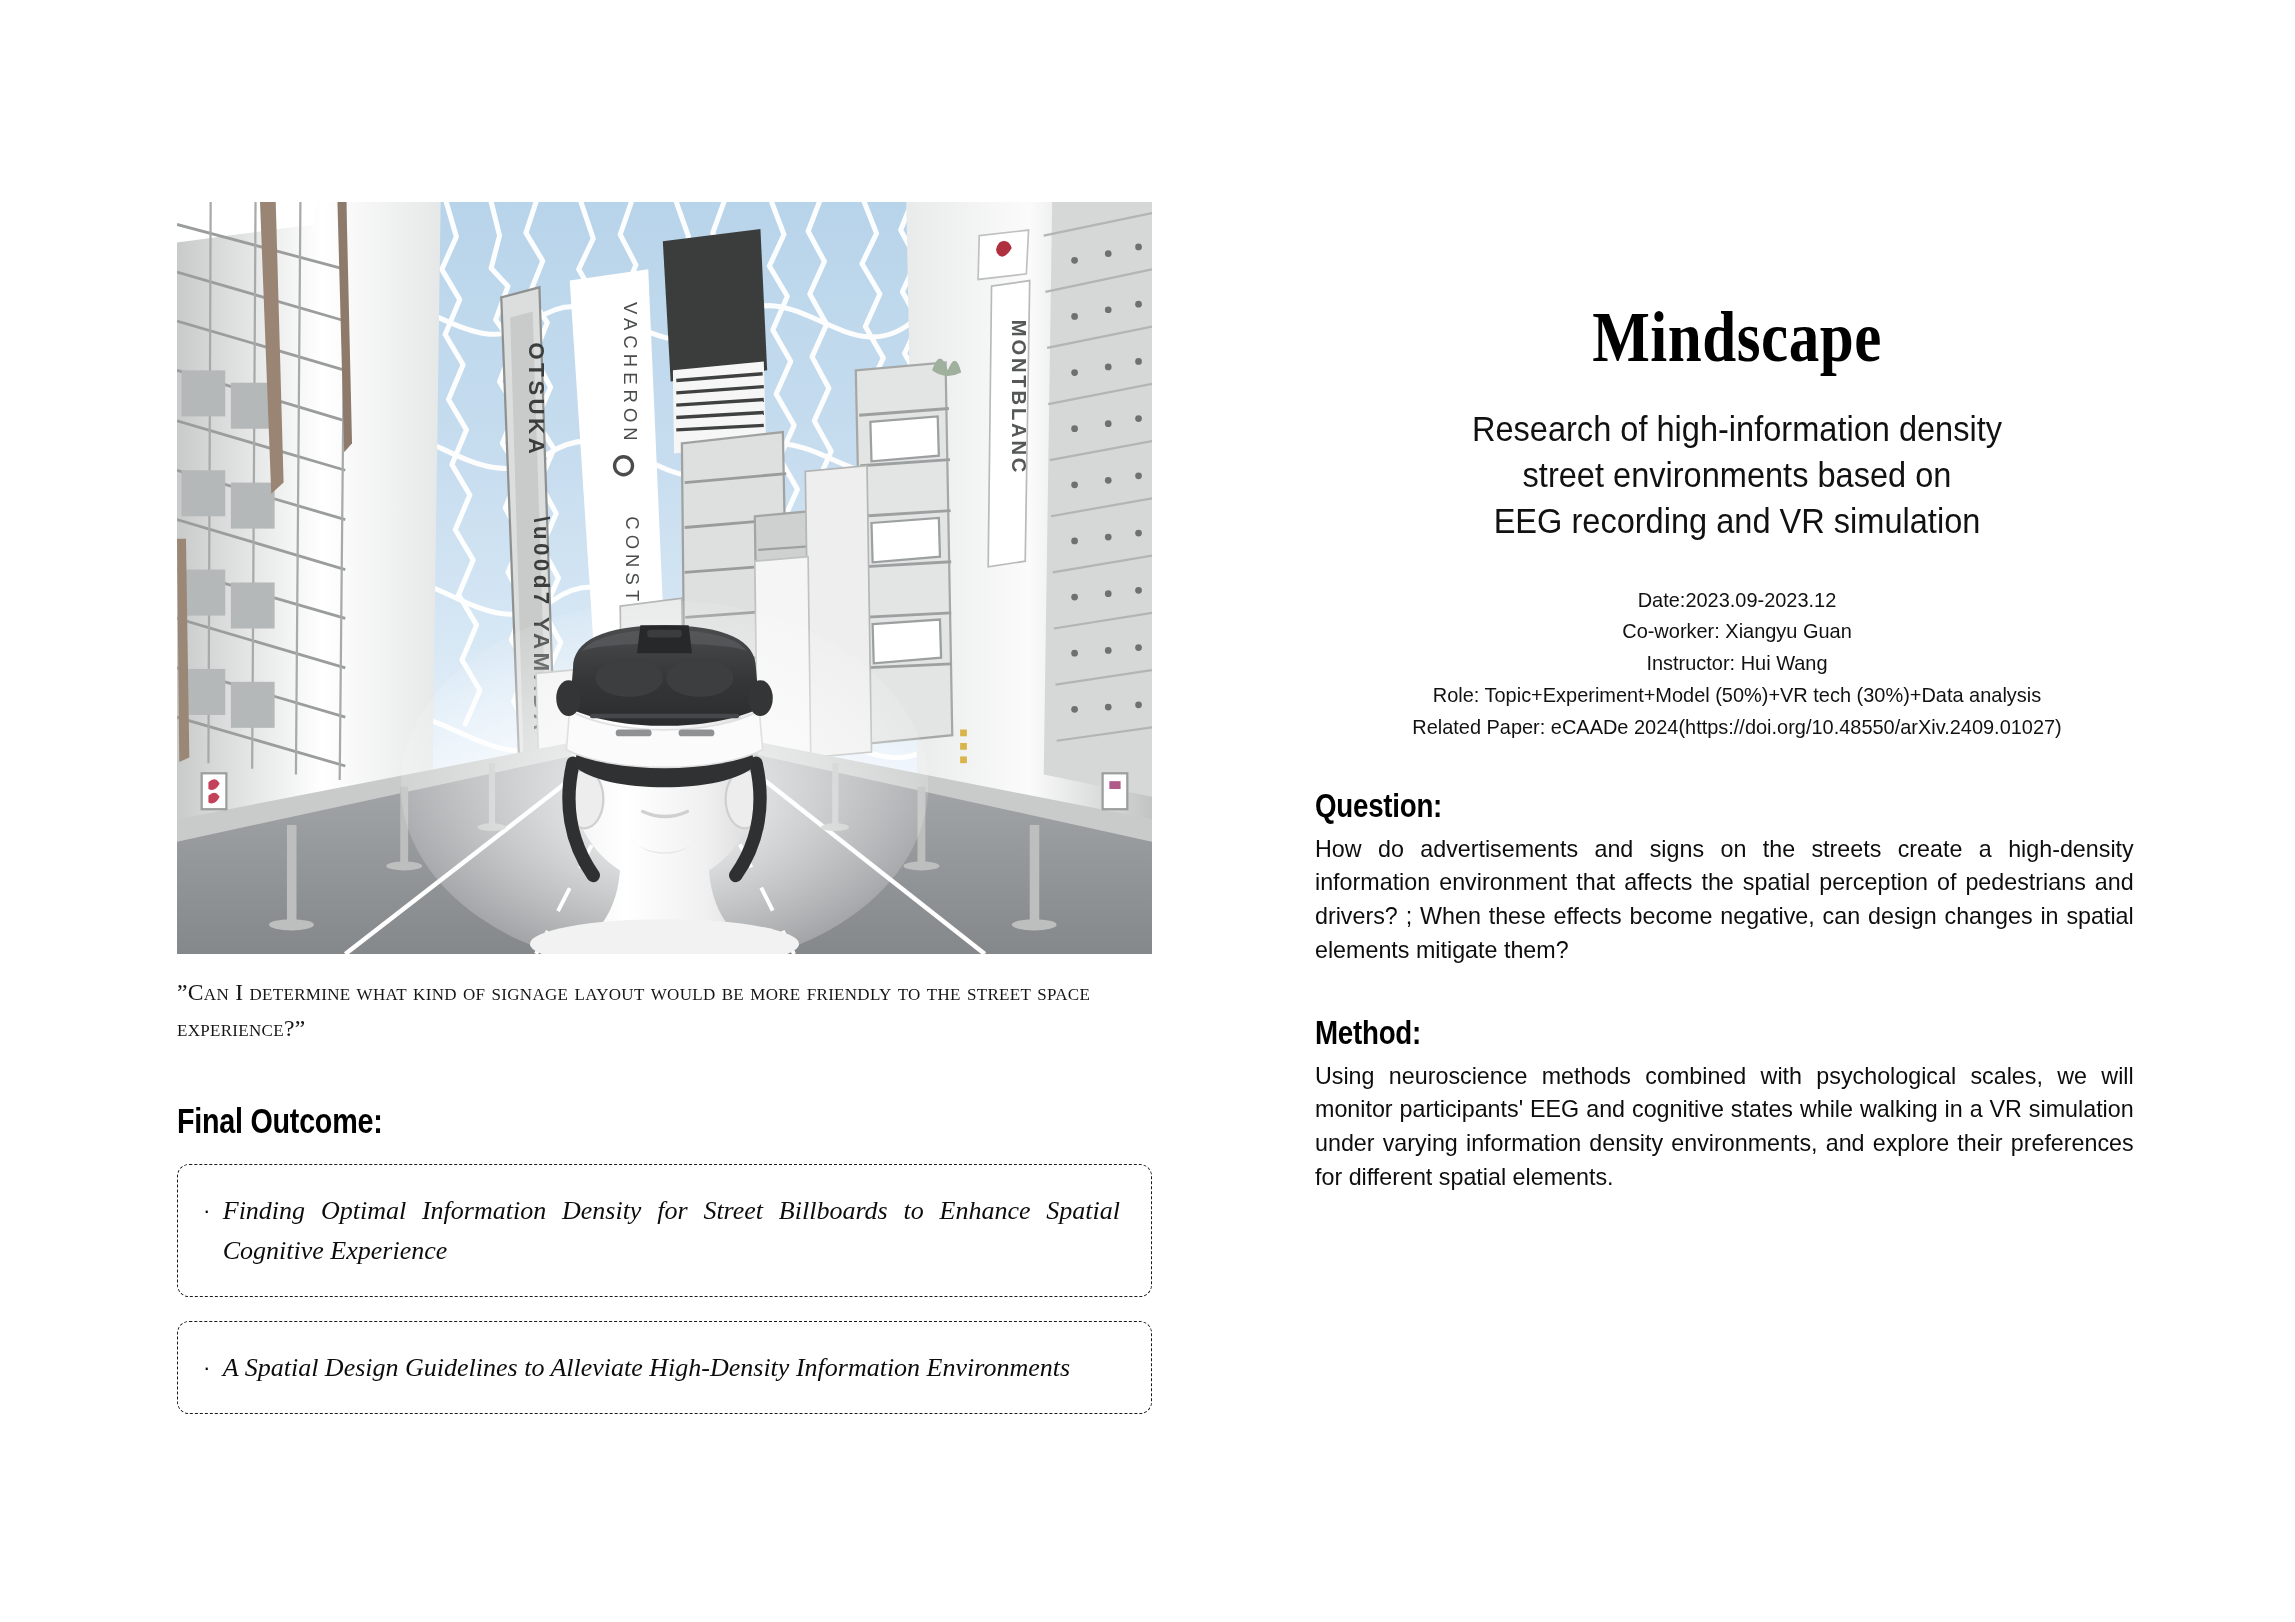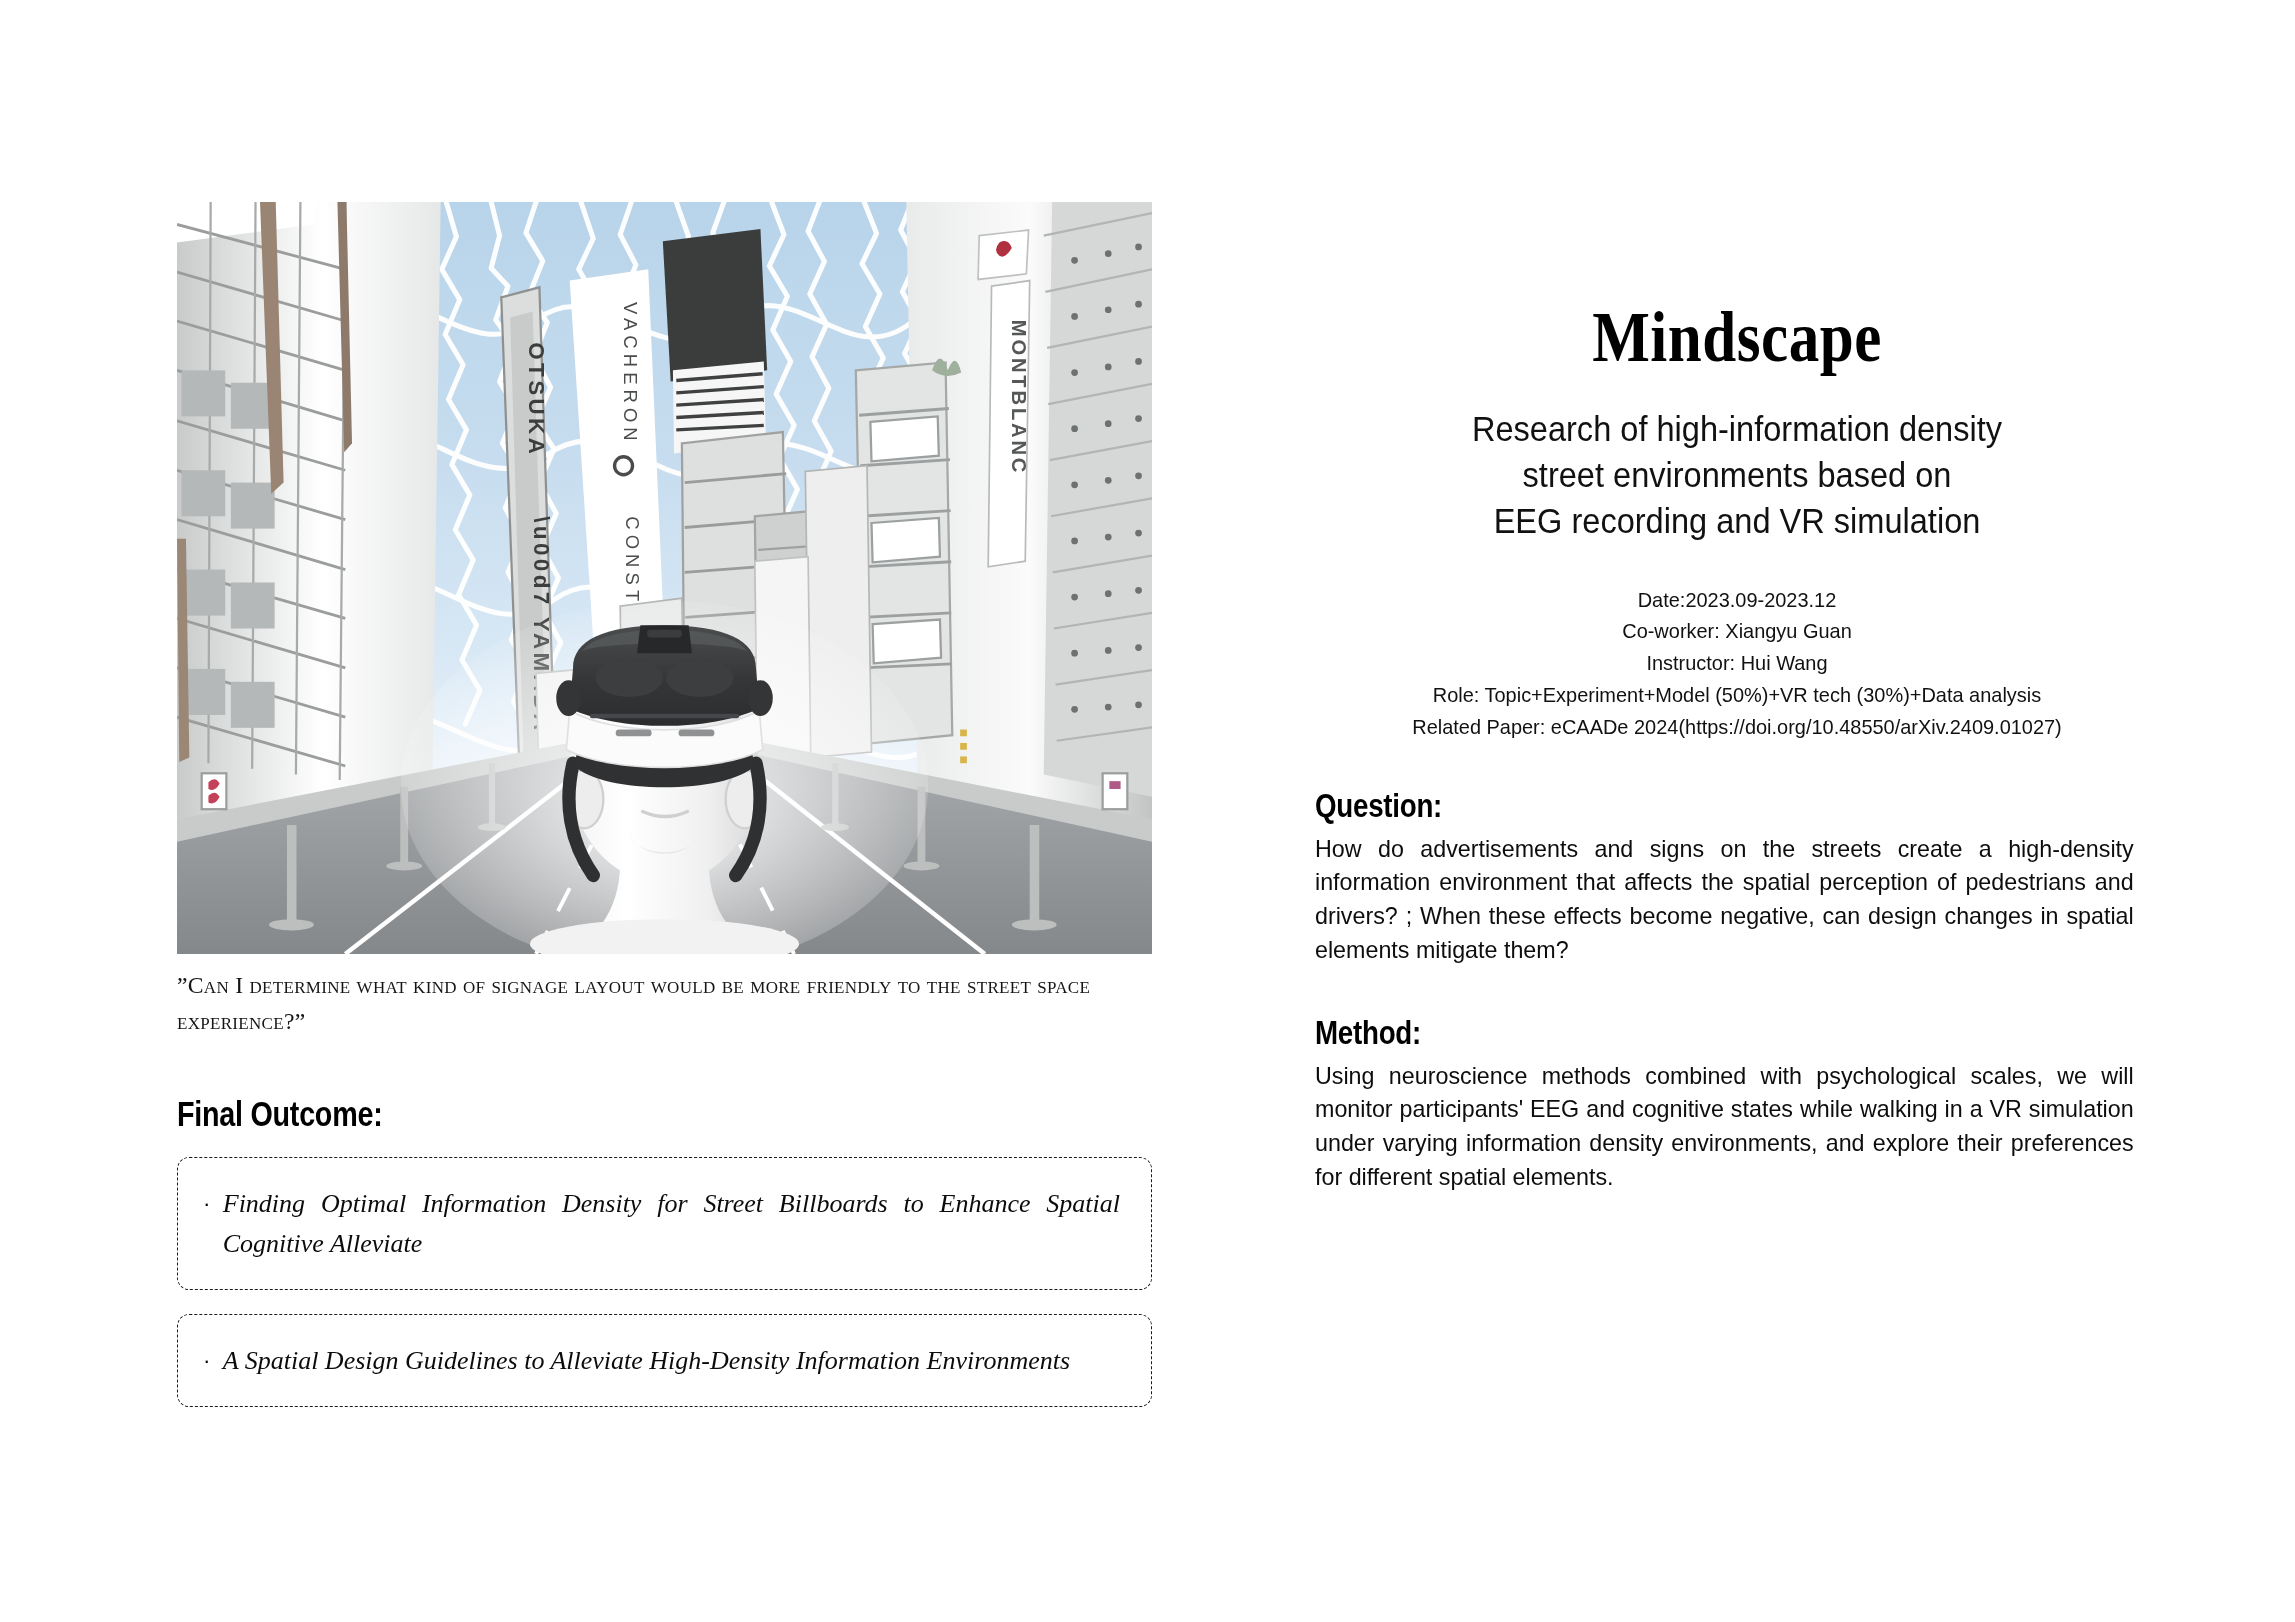--- a/index.html
+++ b/index.html
@@ -47,7 +47,7 @@
 
   
   #hero-quote {
-    margin-top: 14px;
+    margin-top: 21px;
     width: 970px;
     font-family: "Liberation Serif", serif;
     font-size: 23.6px;

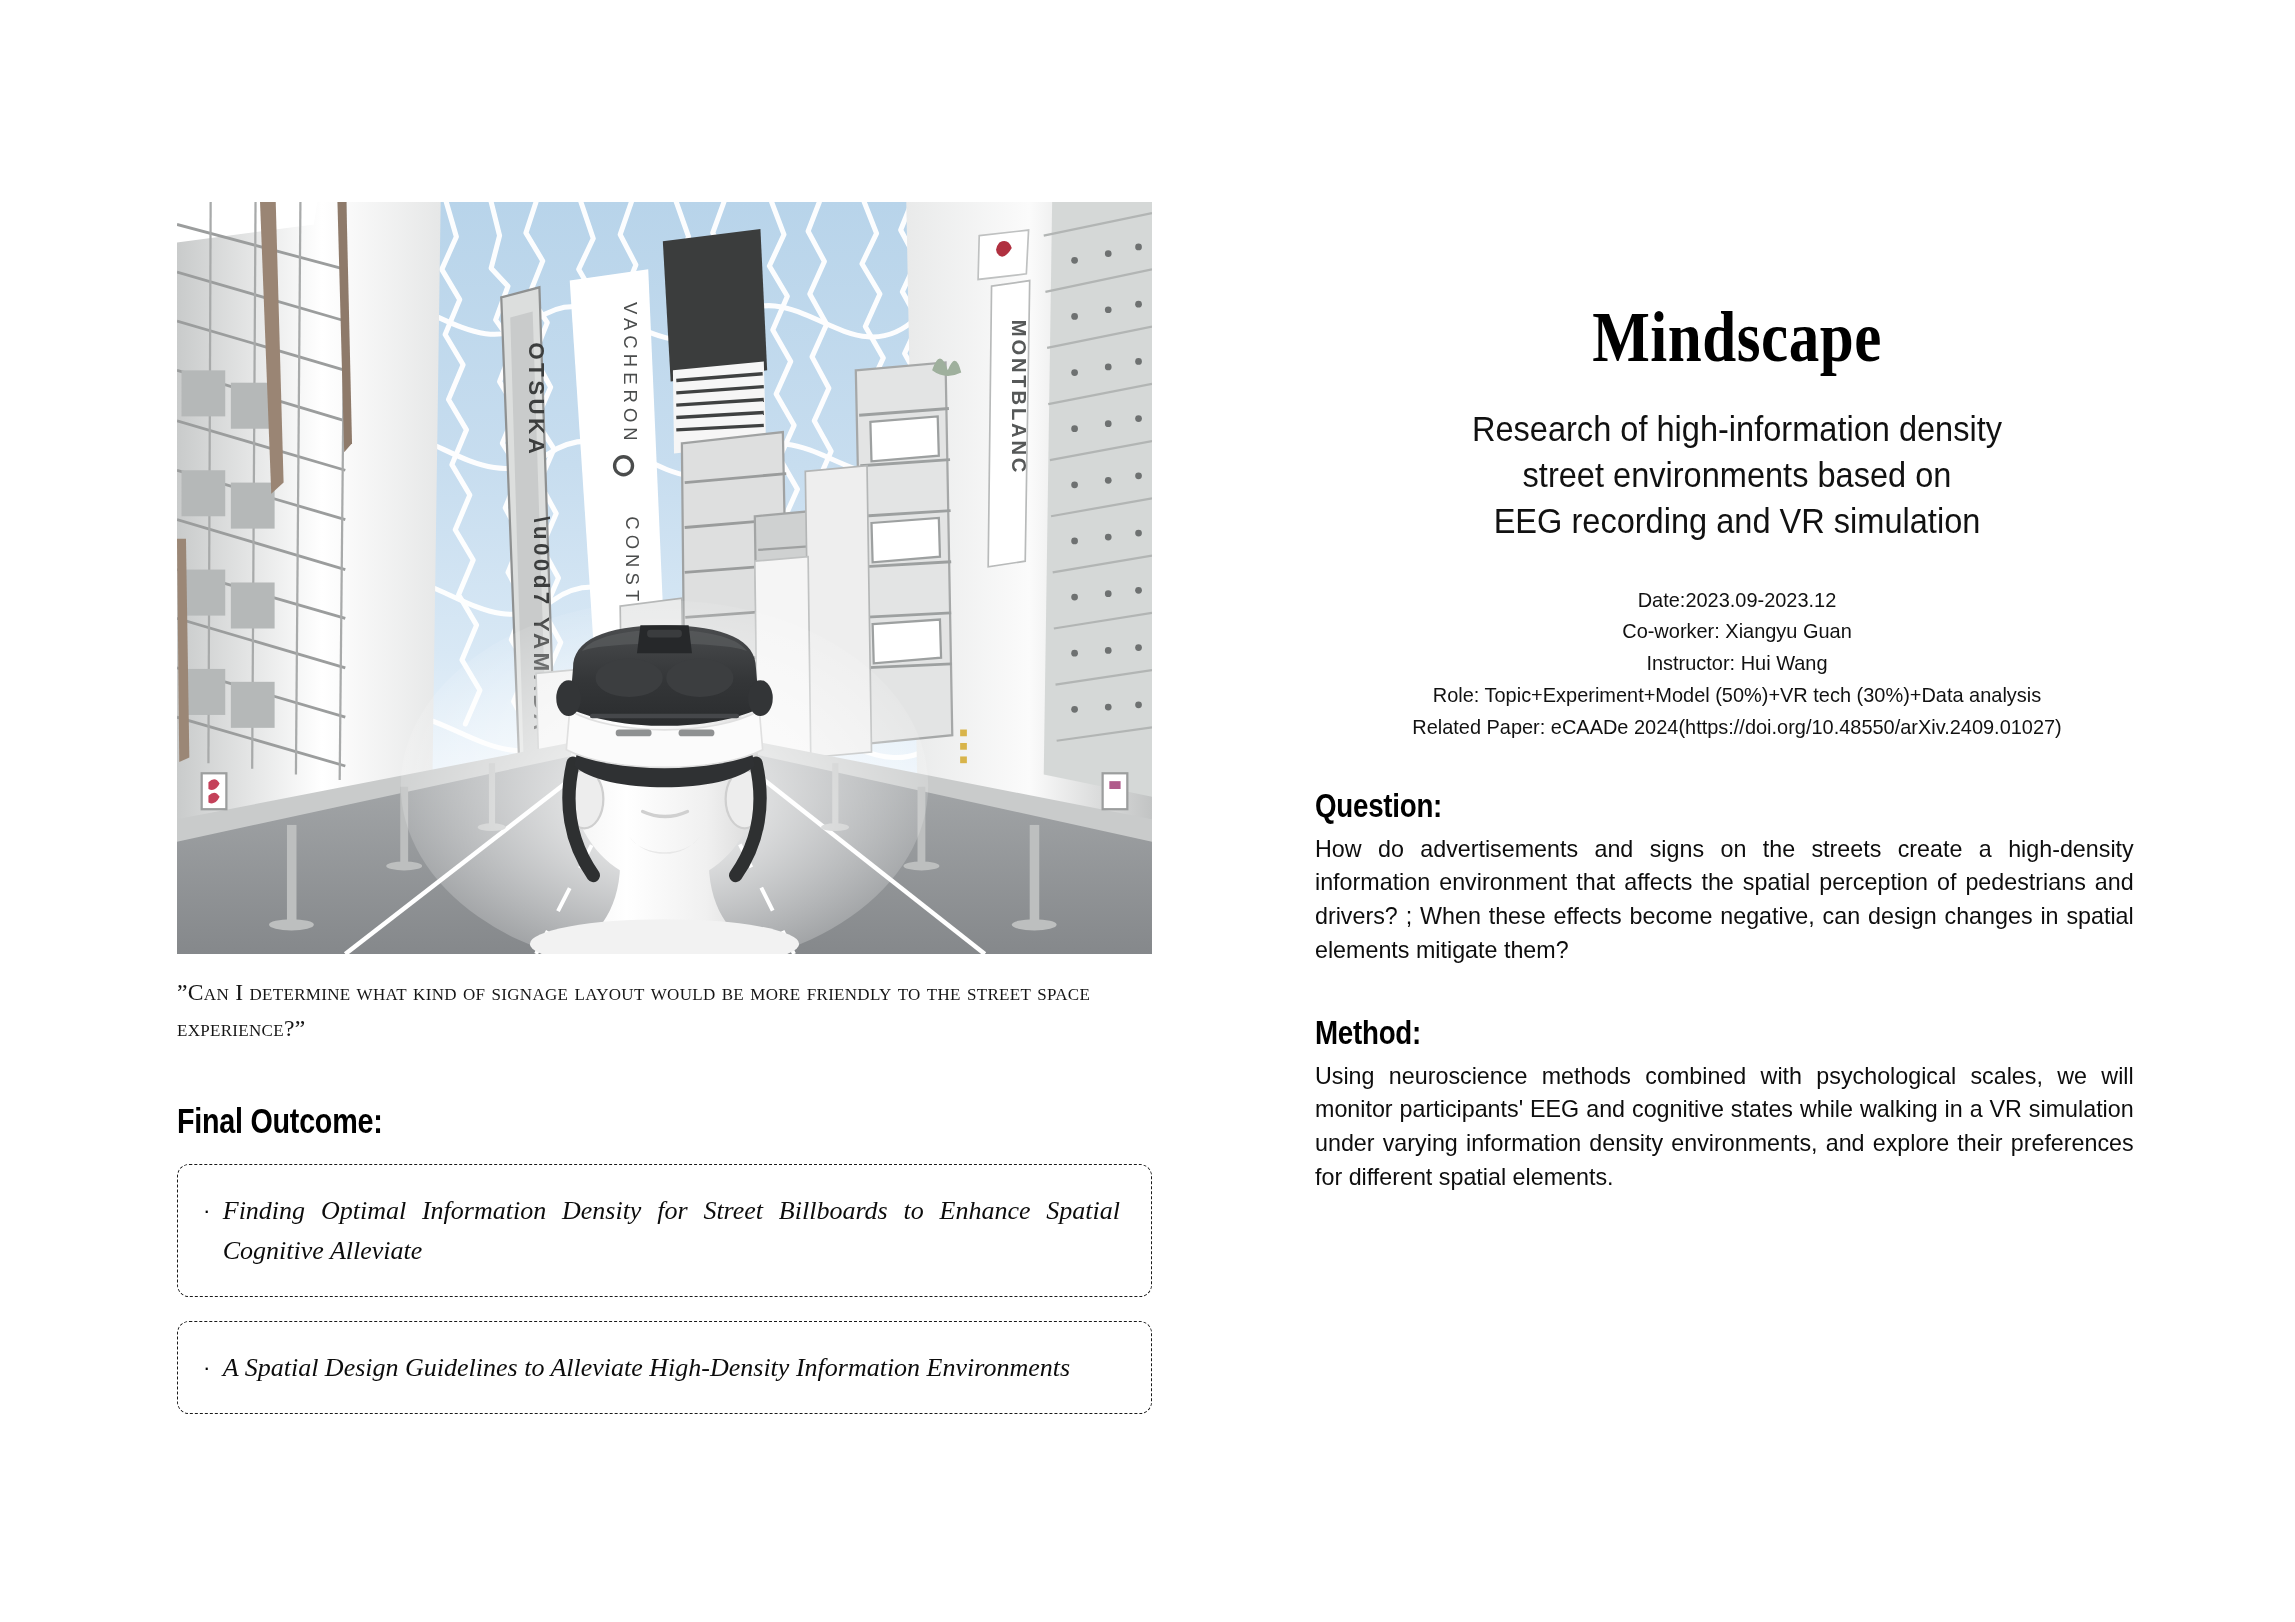--- a/index.html
+++ b/index.html
@@ -488,7 +488,7 @@
   <div class="outcome-box">
     <div class="outcome-row">
       <span class="outcome-bullet">·</span>
-      <span class="outcome-text">Finding Optimal Information Density for Street Billboards to Enhance Spatial Cognitive Alleviate</span>
+      <span class="outcome-text">Finding Optimal Information Density for Street Billboards to Enhance Spatial Cognitive Experience</span>
     </div>
   </div>
 

